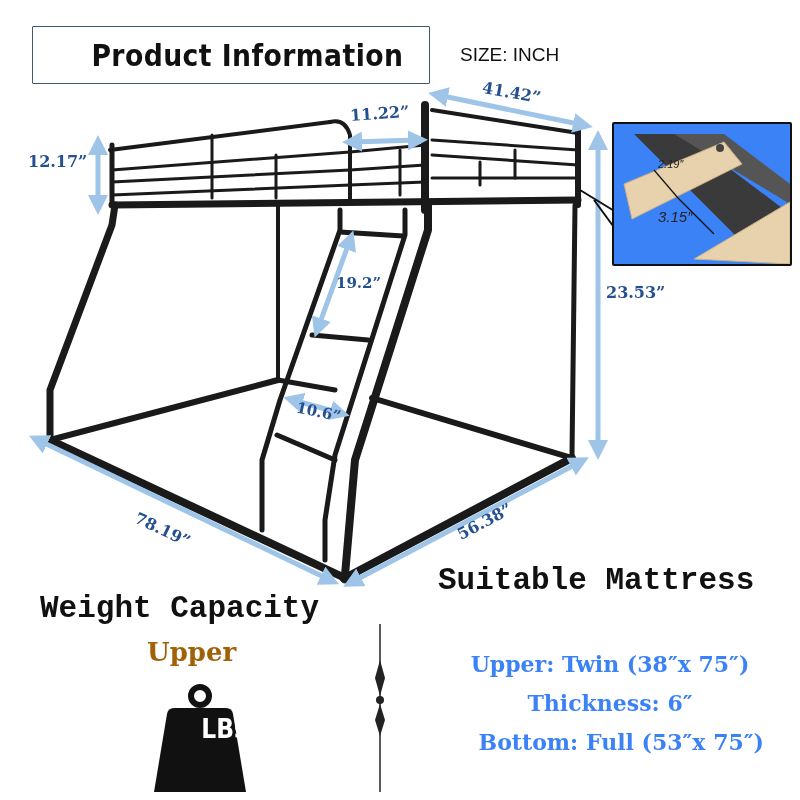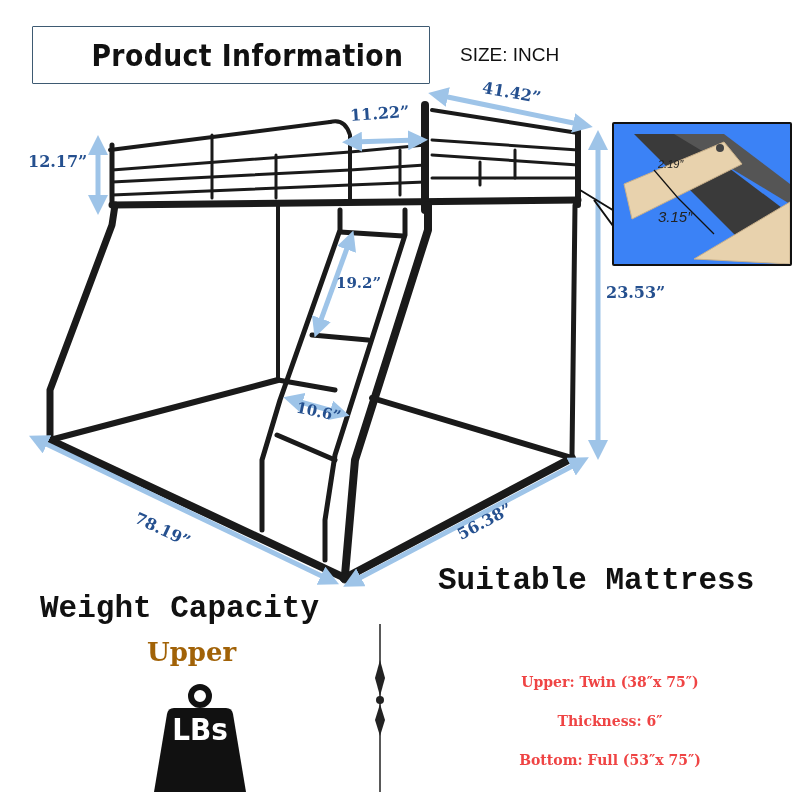--- a/index.html
+++ b/index.html
@@ -22,7 +22,7 @@
       font-family:Liberation Mono, monospace; font-weight:bold; color:#111; font-size:31px; white-space:nowrap;
     }
     .serif-line {
-      font-family:"DejaVu Serif", serif; font-weight:bold; color:#ef4444; font-size:14px; white-space:nowrap; text-align:center;margin-top:23px;
+      font-family:"DejaVu Serif", serif; font-weight:bold; color:#3b82f6; font-size:22px; white-space:nowrap; text-align:center;
     }
     #wc-sub { font-family:"DejaVu Serif", serif; font-weight:bold; font-size:26px; color:#a16207; }
     #weight-icon { left:152px; top:684px; width:96px; height:112px; }

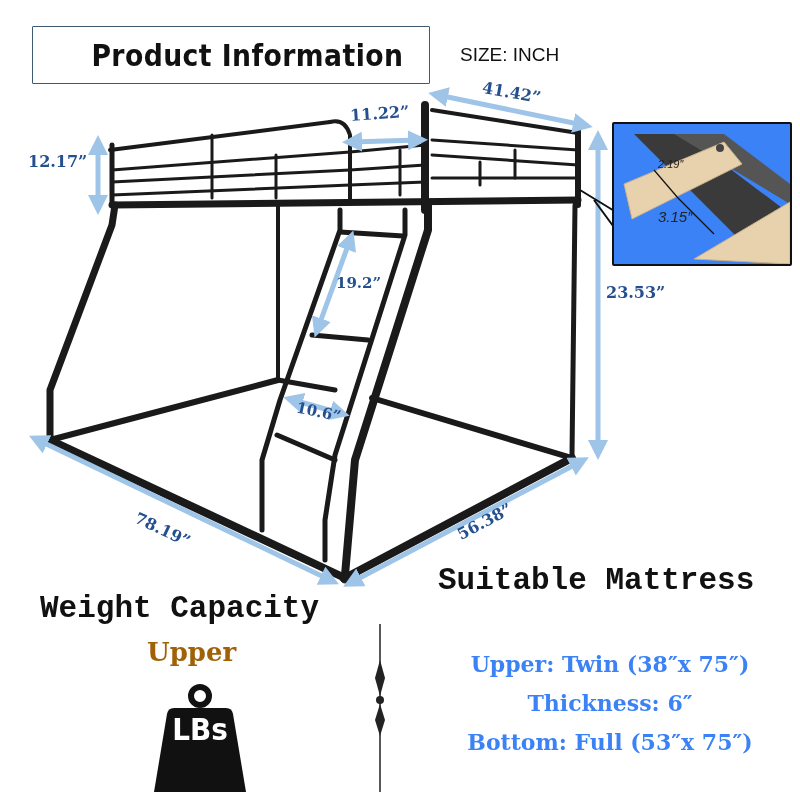--- a/index.html
+++ b/index.html
@@ -28,7 +28,7 @@
     #weight-icon { left:152px; top:684px; width:96px; height:112px; }
     #weight-text { left:152px; top:714px; width:96px; text-align:center; color:#fff; font-family:"DejaVu Sans Condensed","DejaVu Sans", sans-serif; font-weight:bold; }
     #weight-num { font-size:30px; line-height:32px; letter-spacing:1px; }
-    #weight-unit { font-size:31px; line-height:30px; }
+    #weight-unit { font-size:26px; line-height:30px;text-align:right; }
     #inset-box {
       left:612px; top:122px; width:176px; height:140px;
       border:2.5px solid #111; border-radius:2px; overflow:hidden; background:#3b82f6;font-style:italic;

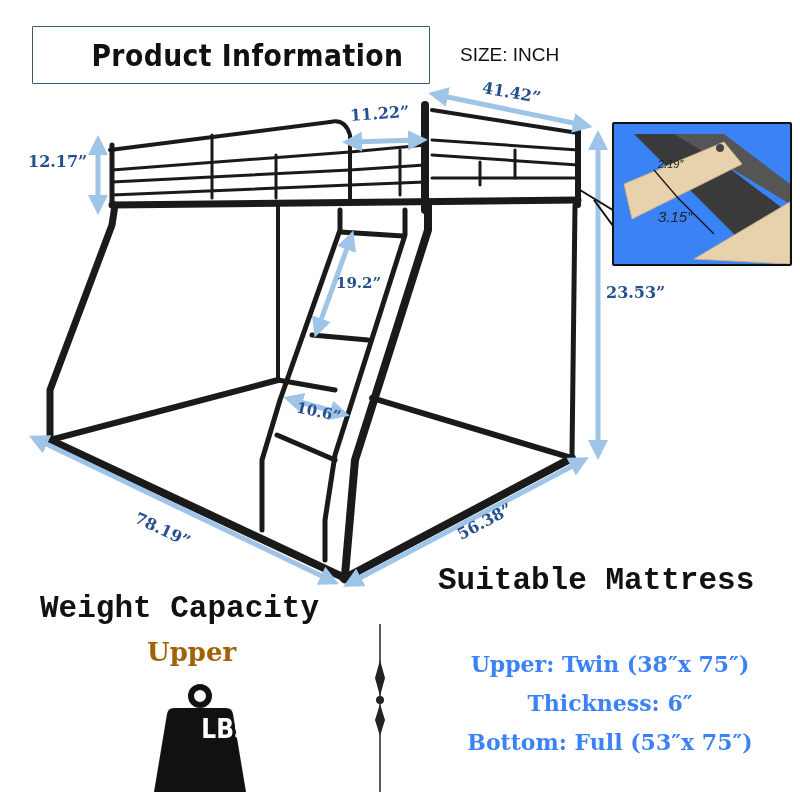--- a/index.html
+++ b/index.html
@@ -160,6 +160,6 @@
 <div class="abs heading" style="left:419px;top:563px;margin-left:19px;">Suitable Mattress</div>
 <div class="abs serif-line" style="left:440px;top:651px;width:340px;">Upper: Twin (38″x 75″)</div>
 <div class="abs serif-line" style="left:440px;top:690px;width:340px;">Thickness: 6″</div>
-<div class="abs serif-line" style="left:440px;top:729px;width:340px;">Bottom: Full (53″x 75″)</div>
+<div class="abs serif-line" style="left:424px;top:729px;width:340px;text-align:right;">Bottom: Full (53″x 75″)</div>
 
 </body></html>

